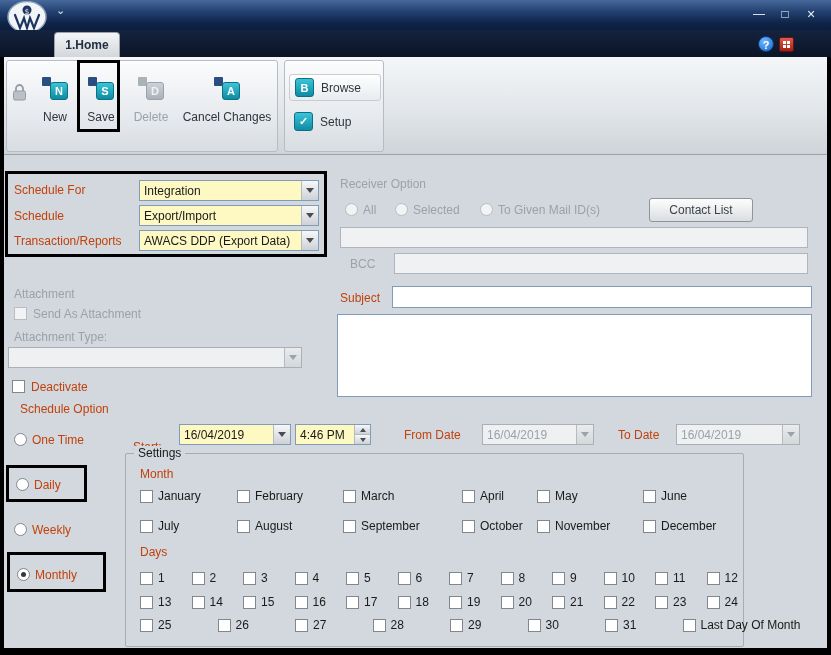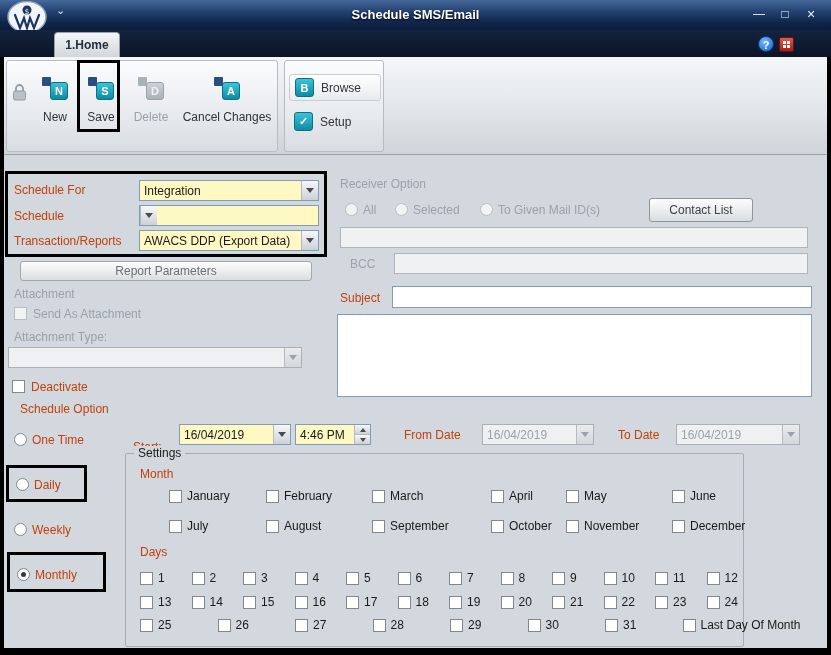--- a/index.html
+++ b/index.html
@@ -145,7 +145,6 @@
       </svg>
     </div>
     <span class="quick-glyph">⌄</span>
-    <div class="title-text">Schedule SMS/Email</div>
     <span class="winbtn" style="left:749px;">—</span>
     <span class="winbtn" style="left:775px;">□</span>
     <span class="winbtn" style="left:801px; font-size:14px;">×</span>

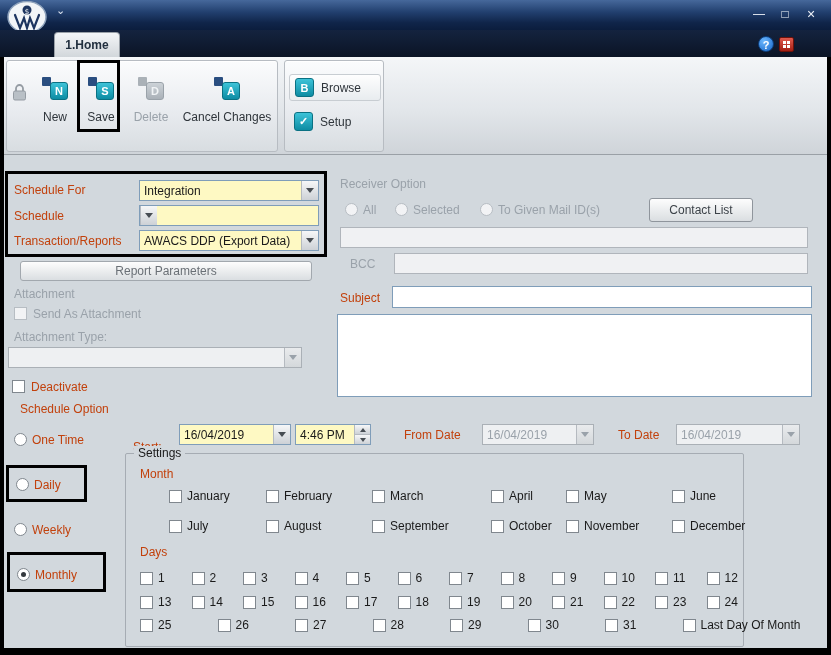--- a/index.html
+++ b/index.html
@@ -218,6 +218,7 @@
 
   <span class="lbl" style="left:14px; top:209px;">Schedule</span>
   <div class="combo" style="left:139px; top:205px; width:180px;">
+    <span class="combo-text">Export/Import</span>
     <span class="combo-btn">
         <span class="arr"></span>
       </span>

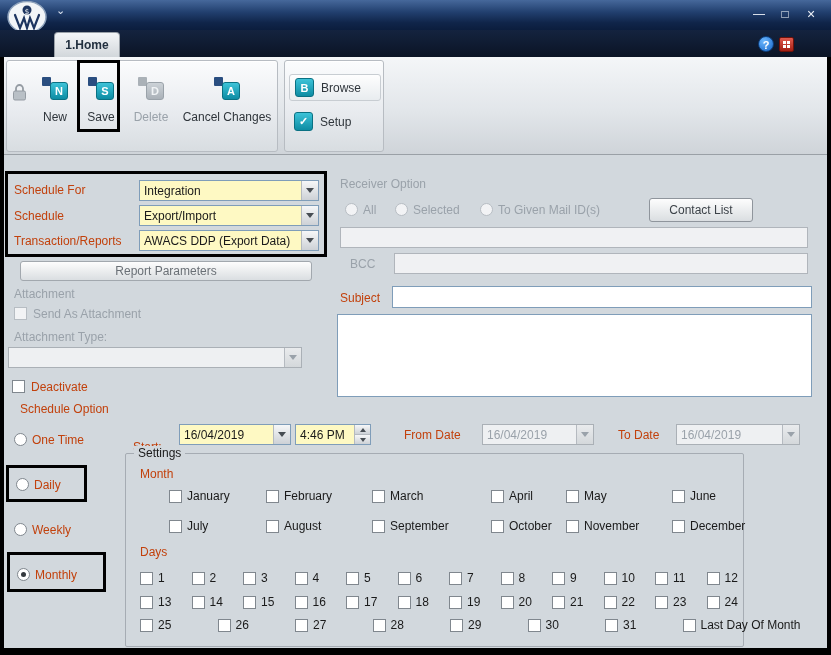--- a/index.html
+++ b/index.html
@@ -232,7 +232,6 @@
       </span>
   </div>
 
-  <div class="btn3d soft" style="left:20px; top:261px; width:292px; height:20px;">Report Parameters</div>
 
   <span class="lbl gray" style="left:340px; top:177px;">Receiver Option</span>
   <span class="radio dis" style="left:345px; top:203px;"></span>

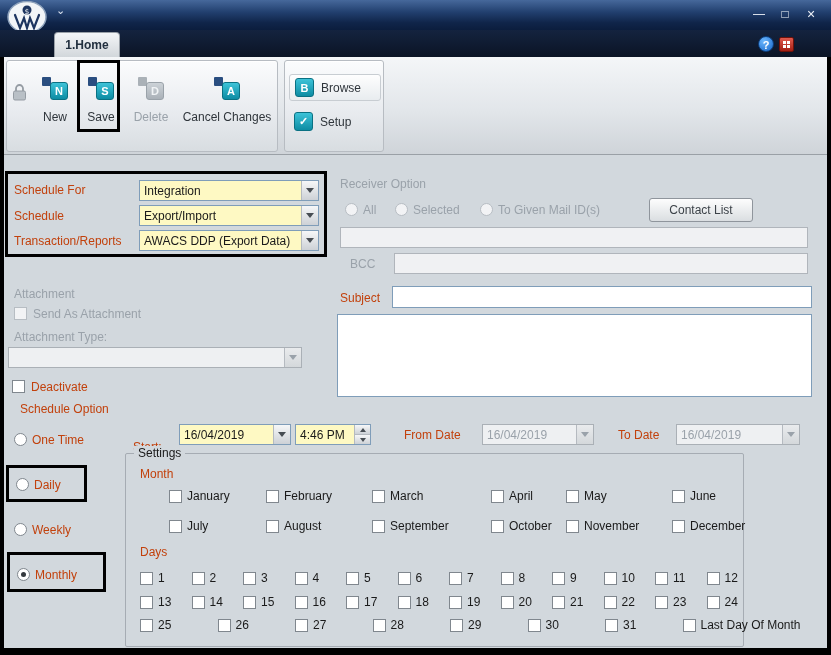--- a/index.html
+++ b/index.html
@@ -119,7 +119,7 @@
   .check-item { display:inline-flex; align-items:center; gap:5px; font-size:12px; color:#1a1a1a;
     white-space:nowrap; }
   .month-row { position:absolute; left:14px; display:flex; }
-  .month-row .check-item:nth-child(1){ width:97px;margin-left:29px; }
+  .month-row .check-item:nth-child(1){ width:97px; }
   .month-row .check-item:nth-child(2){ width:106px; }
   .month-row .check-item:nth-child(3){ width:119px; }
   .month-row .check-item:nth-child(4){ width:75px; }

